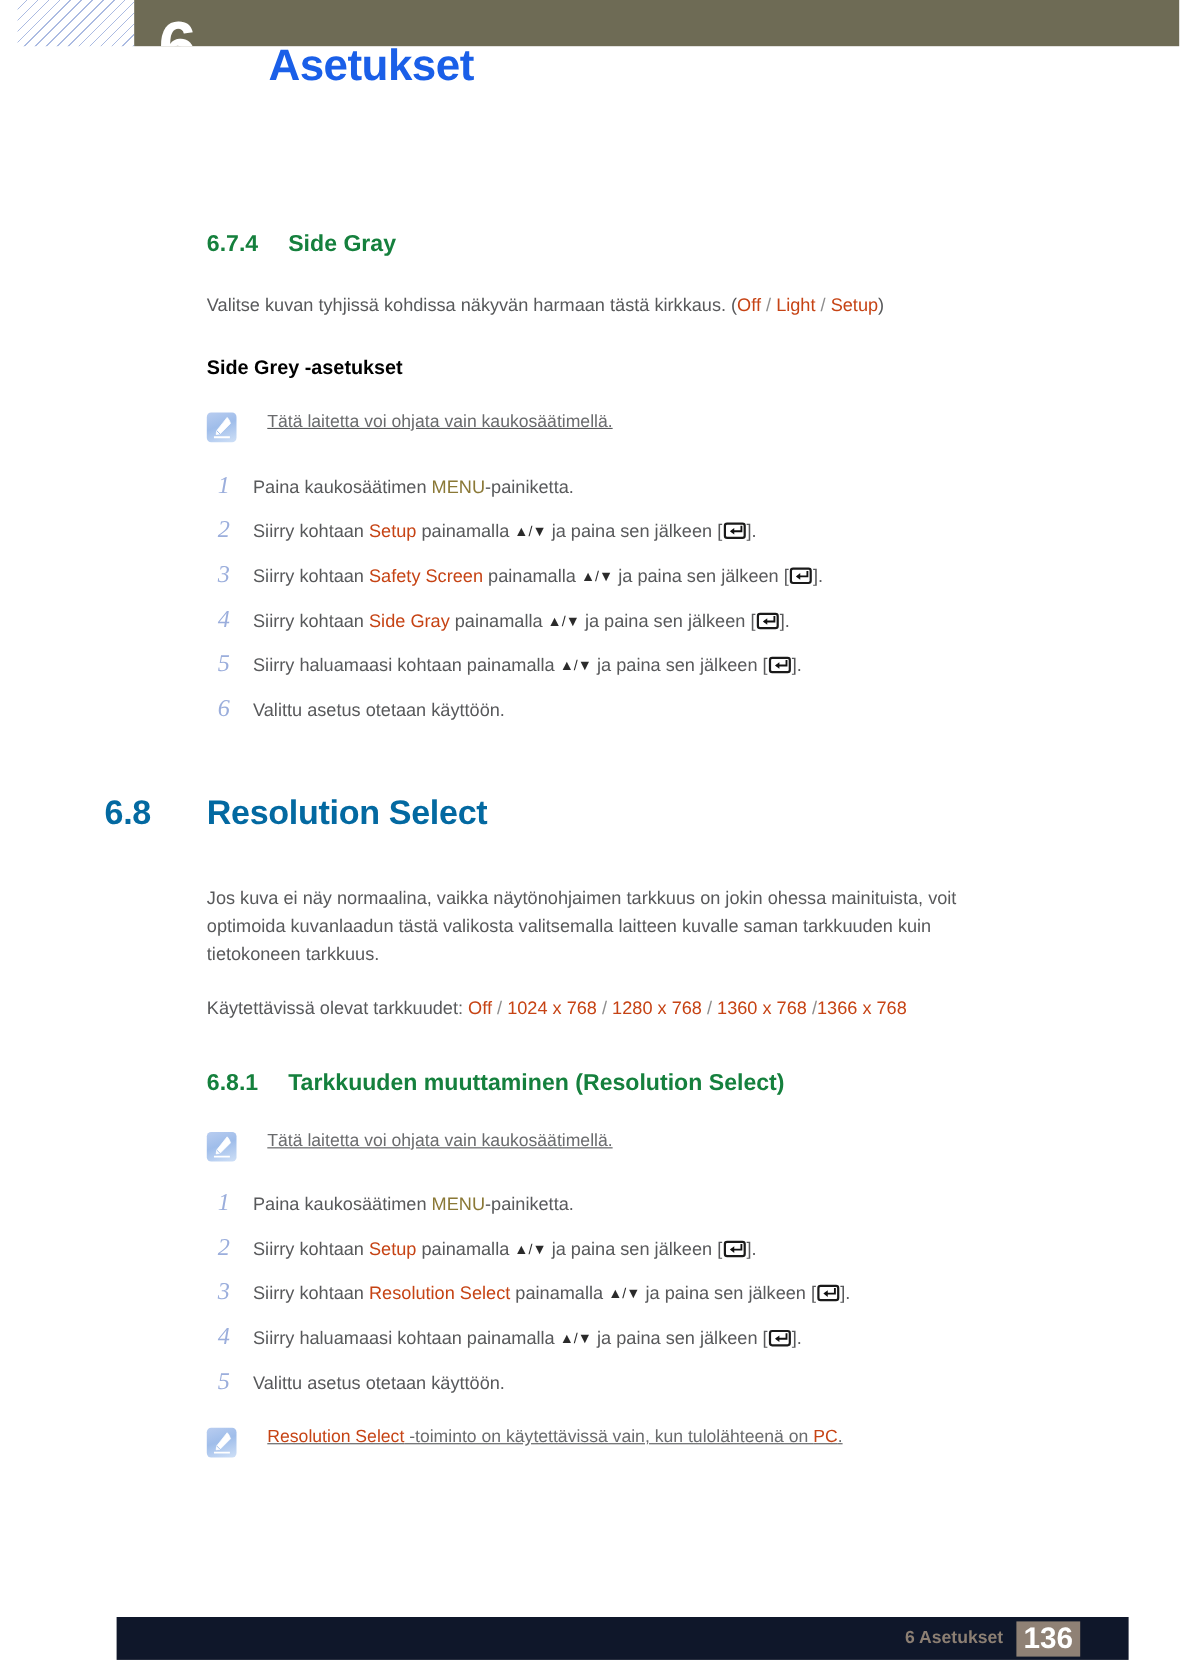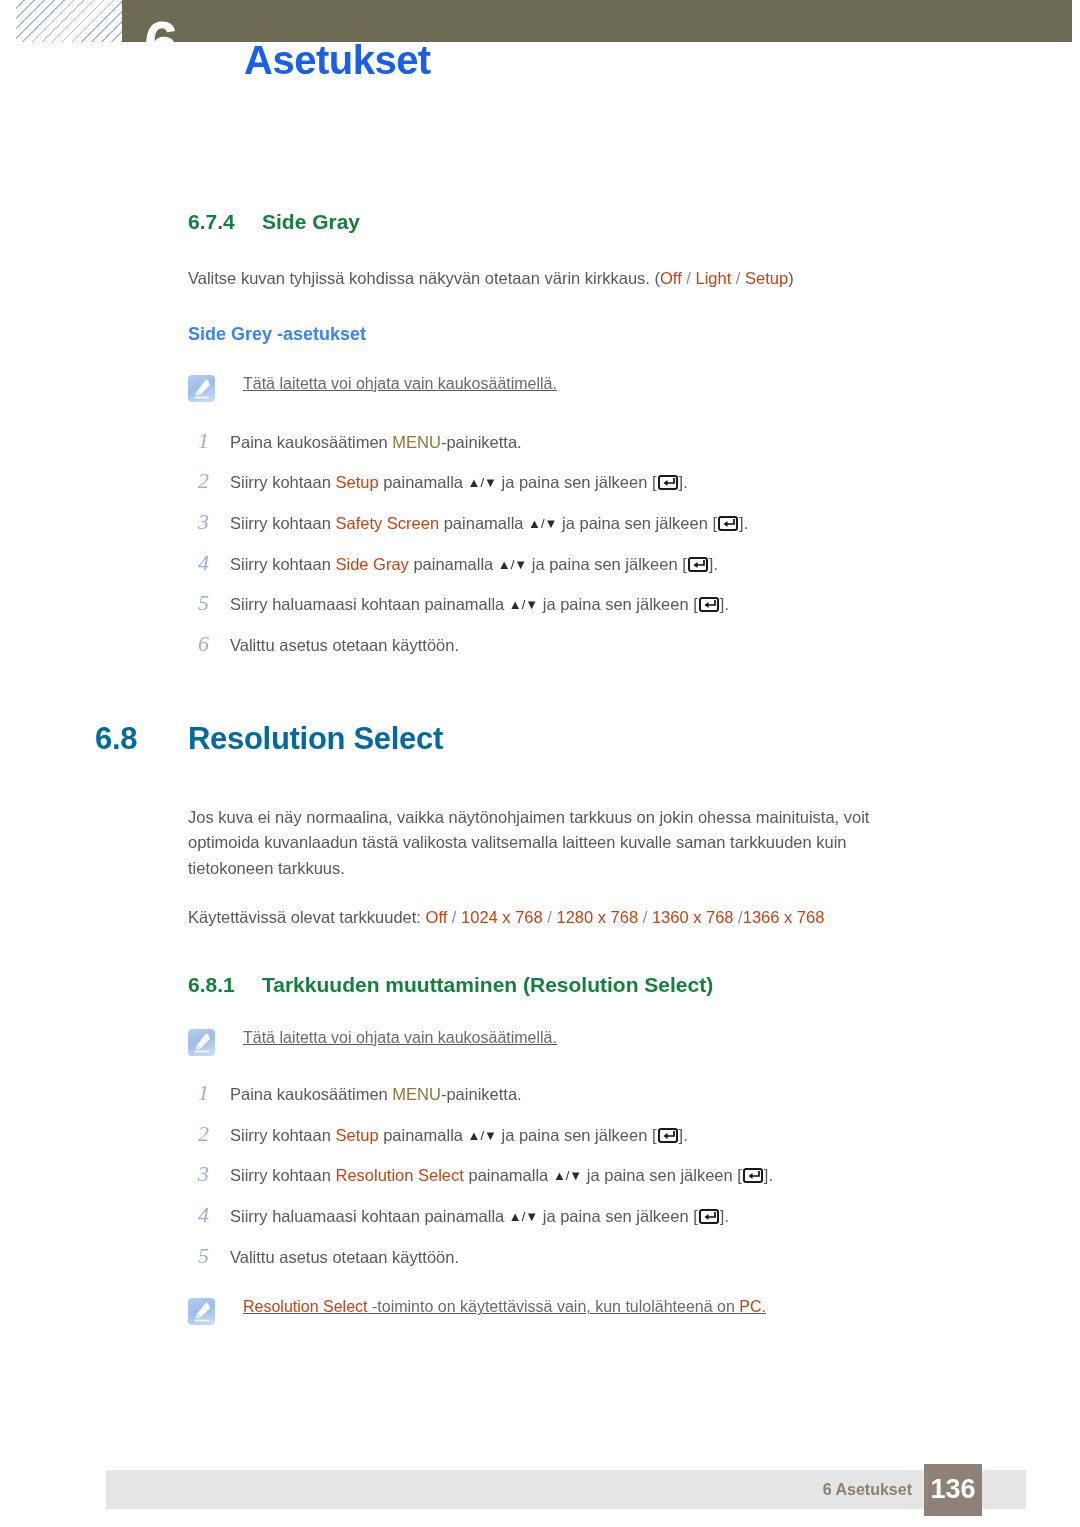--- a/index.html
+++ b/index.html
@@ -197,7 +197,7 @@
     </div>
 
     <div class="para" style="margin-top:32px;">
-      <span>Valitse kuvan tyhjissä kohdissa näkyvän otetaan värin kirkkaus. (</span><span class="orange">Off</span><span class="sep"> / </span><span class="orange">Light</span><span class="sep"> / </span><span class="orange">Setup</span><span>)</span>
+      <span>Valitse kuvan tyhjissä kohdissa näkyvän harmaan tästä kirkkaus. (</span><span class="orange">Off</span><span class="sep"> / </span><span class="orange">Light</span><span class="sep"> / </span><span class="orange">Setup</span><span>)</span>
     </div>
 
     <div class="subhead-orange" style="margin-top:32px;">Side Grey -asetukset</div>

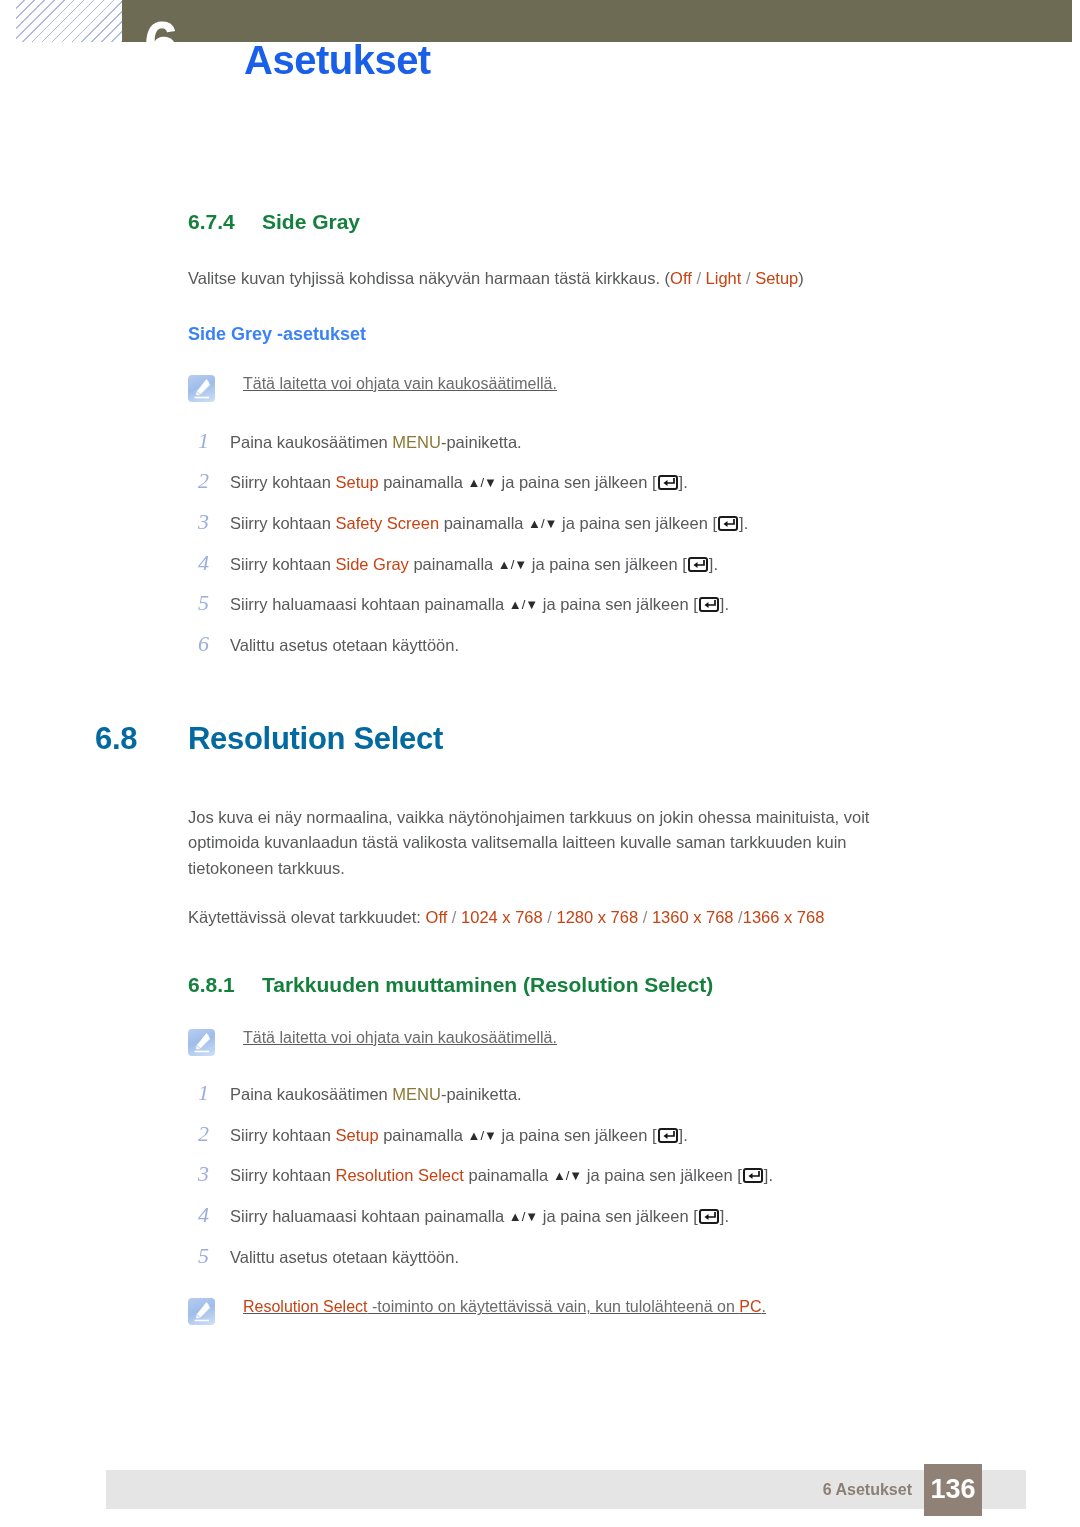--- a/index.html
+++ b/index.html
@@ -78,7 +78,7 @@
   }
 
   .subhead-orange {
-    color: #3b82f6;
+    color: #000000;
     font-weight: bold;
     font-size: 18px;
   }

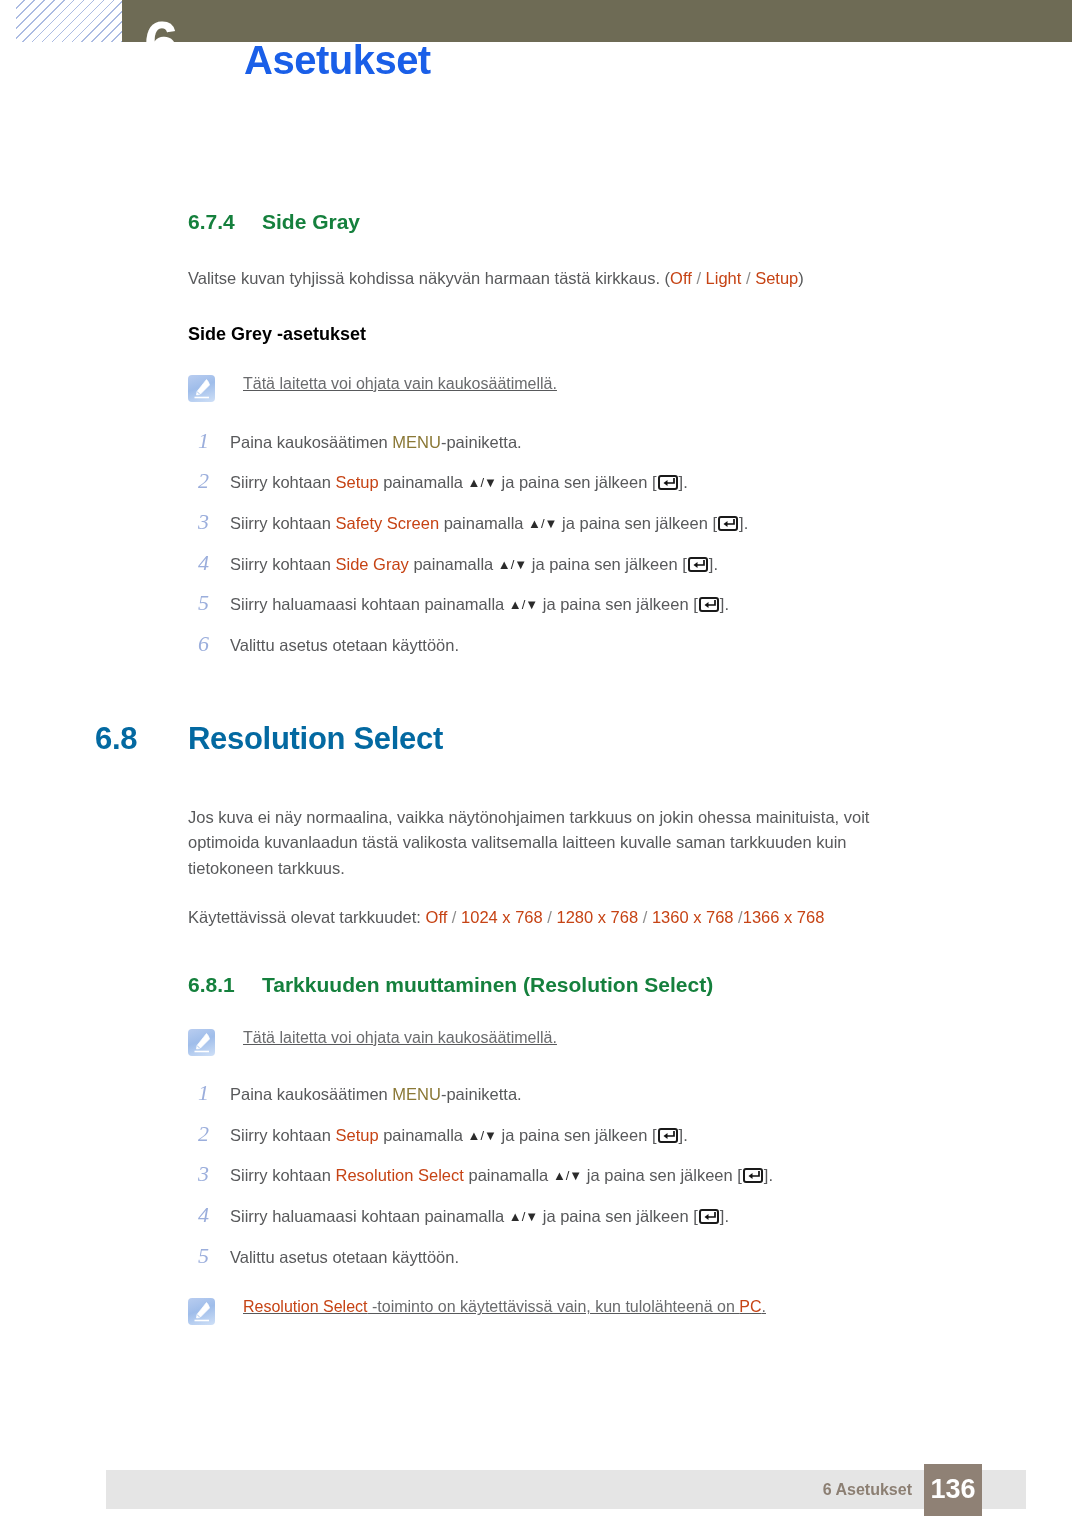--- a/index.html
+++ b/index.html
@@ -152,7 +152,7 @@
     bottom: 18px;
     width: 920px;
     height: 39px;
-    background: #e5e5e5;
+    background: #0f172a;
     display: flex;
     align-items: center;
     justify-content: flex-end;

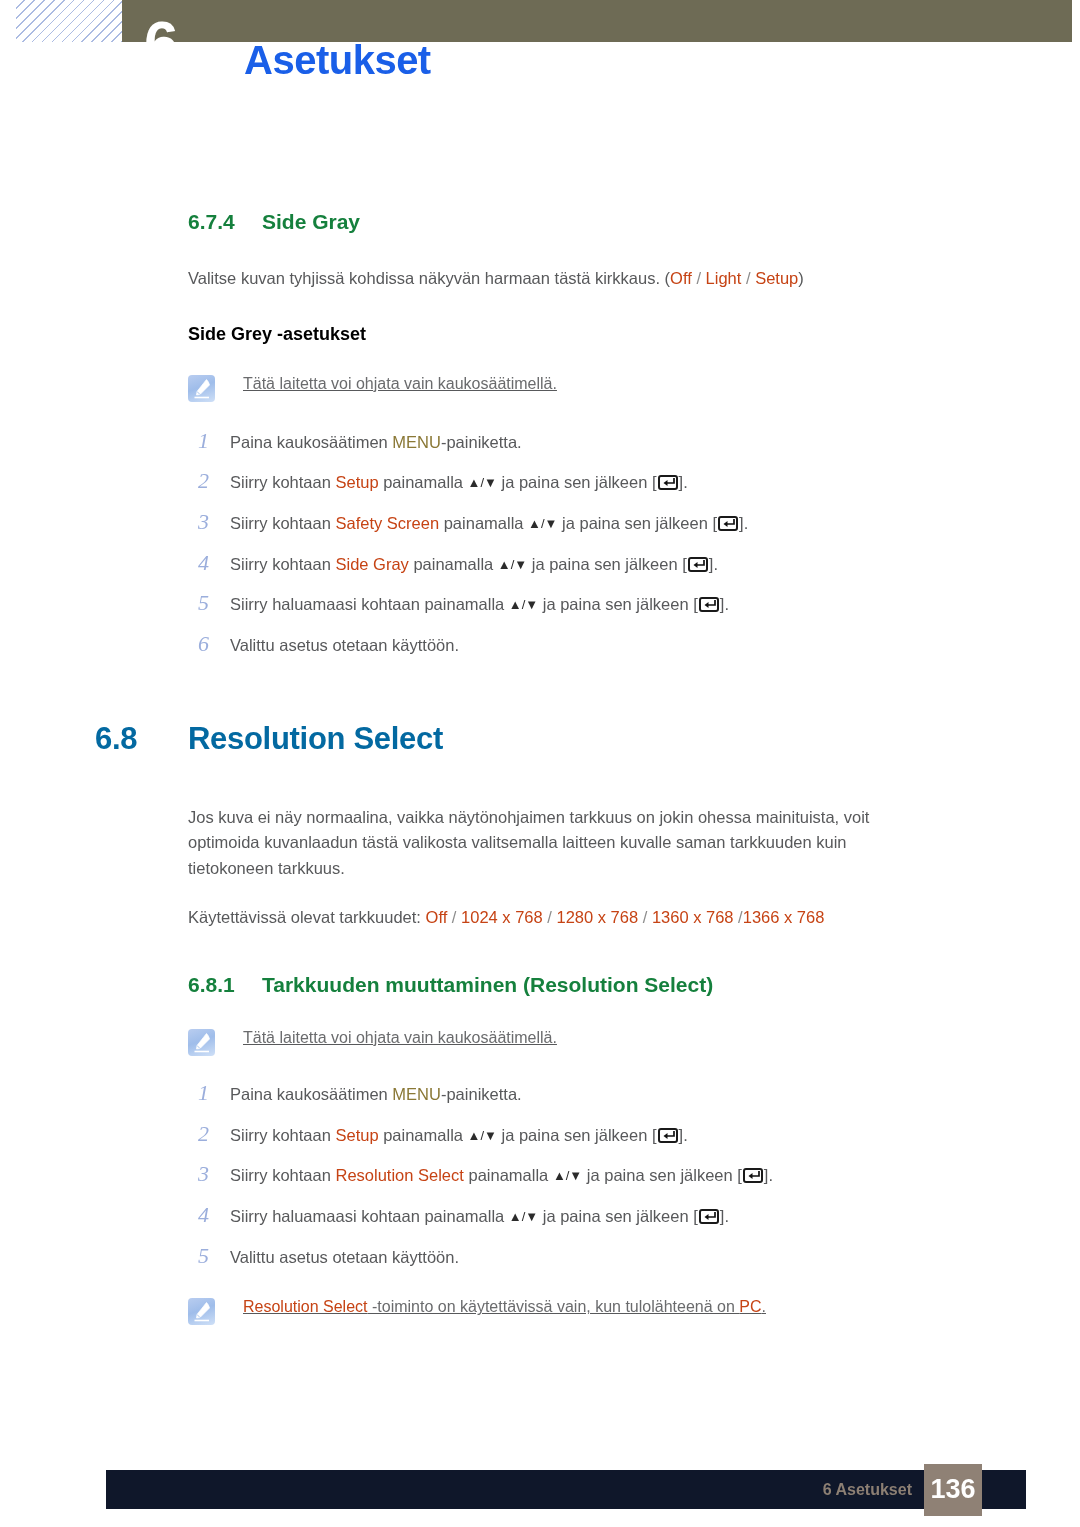--- a/index.html
+++ b/index.html
@@ -165,7 +165,7 @@
   }
   .page-box {
     width: 58px;
-    height: 52px;
+    height: 32px;
     background: #8f8175;
     color: #ffffff;
     font-size: 27px;

